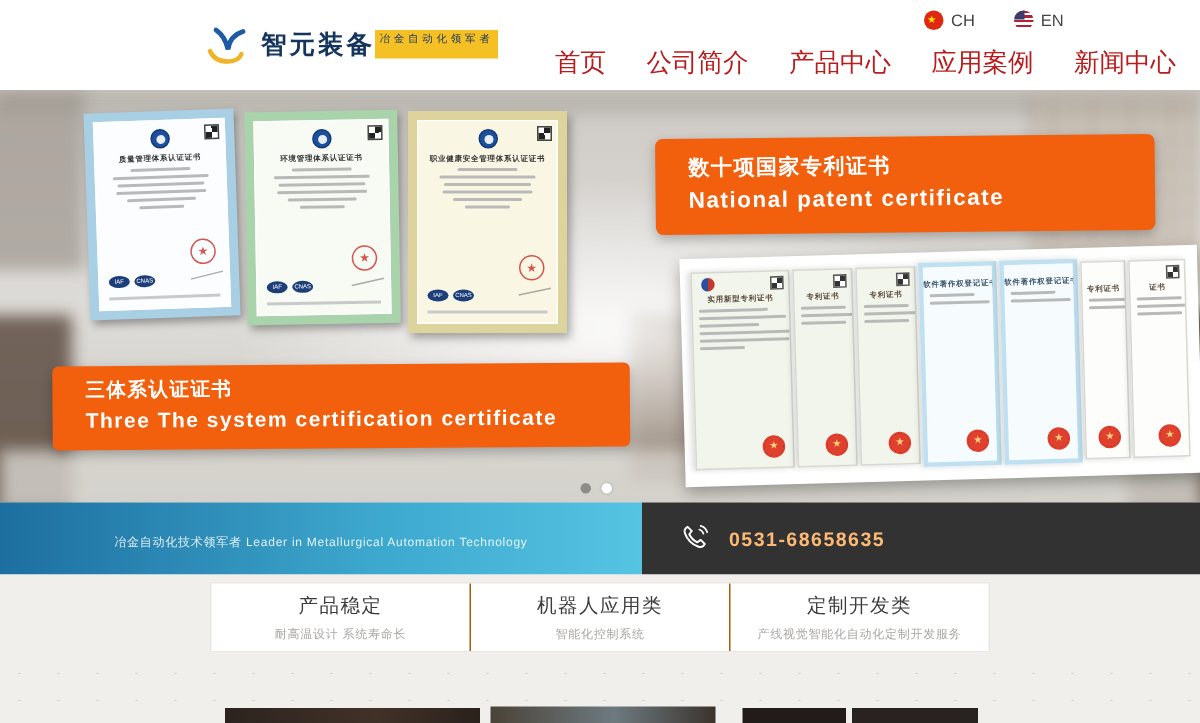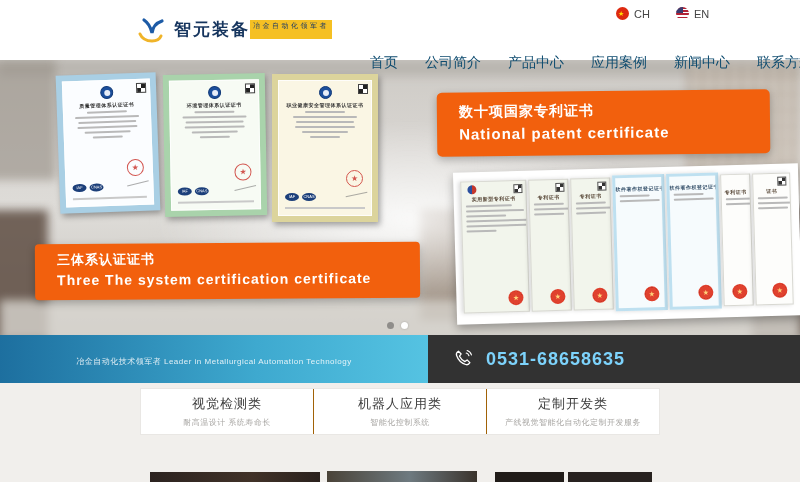--- a/index.html
+++ b/index.html
@@ -21,7 +21,7 @@
   .flag-us .canton { position:absolute; left:0; top:0; width:7px; height:6px; background:#3c3b6e; }
   .lang-label { font-size:11px; color:#444; }
   .nav { position:absolute; left:370px; top:30px; display:flex; gap:27px; }
-  .nav-item { font-size:14px; color:#0c4a6e; cursor:pointer; white-space:nowrap;margin-top:24px; }
+  .nav-item { font-size:17px; color:#b91c1c; cursor:pointer; white-space:nowrap; }
 
   
   .hero { position:absolute; top:60px; left:0; width:800px; height:275px; overflow:hidden;

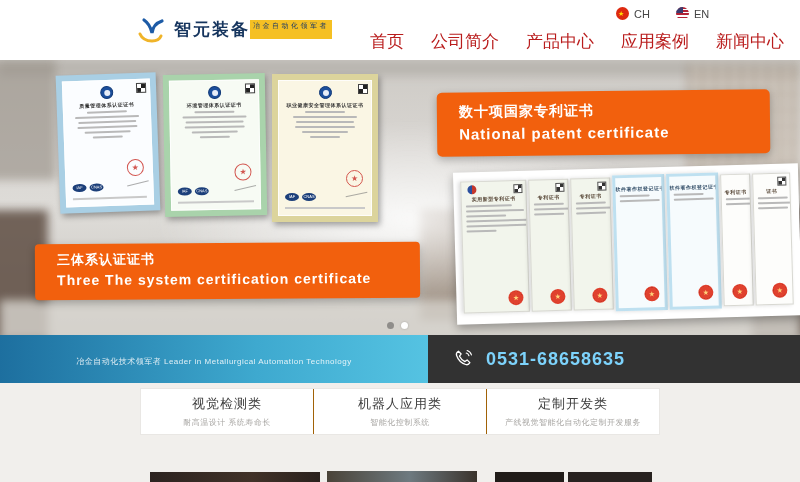--- a/index.html
+++ b/index.html
@@ -110,7 +110,7 @@
   .slogan-sub { font-size:8px; color:rgba(255,255,255,.85); margin-top:4px; letter-spacing:.5px; }
   .infobar-right { width:372px; height:48px; background:#323232; display:flex; align-items:center; padding-left:24px; gap:12px; }
   .phone-icon { width:22px; height:22px; }
-  .phone-number { font-size:18px; font-weight:bold; color:#7dd3fc; letter-spacing:1px; }
+  .phone-number { font-size:13px; font-weight:bold; color:#fdba74; letter-spacing:1px; }
 
   
   .categories-wrap { position:absolute; top:383px; left:0; width:800px; height:57px; background:#f1efec; }

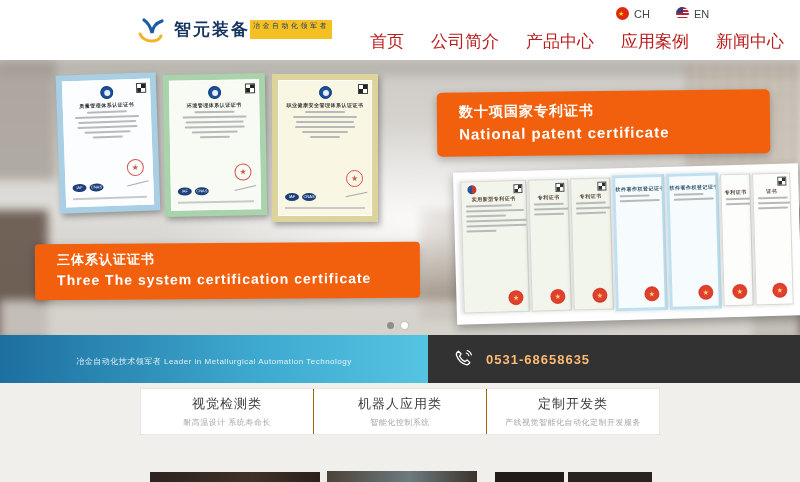--- a/index.html
+++ b/index.html
@@ -335,7 +335,7 @@
   <div class="categories-wrap">
     <div class="categories">
       <div class="cat">
-        <span class="cat-title">视觉检测类</span>
+        <span class="cat-title">产品稳定</span>
         <span class="cat-sub">耐高温设计 系统寿命长</span>
       </div>
       <div class="cat">

